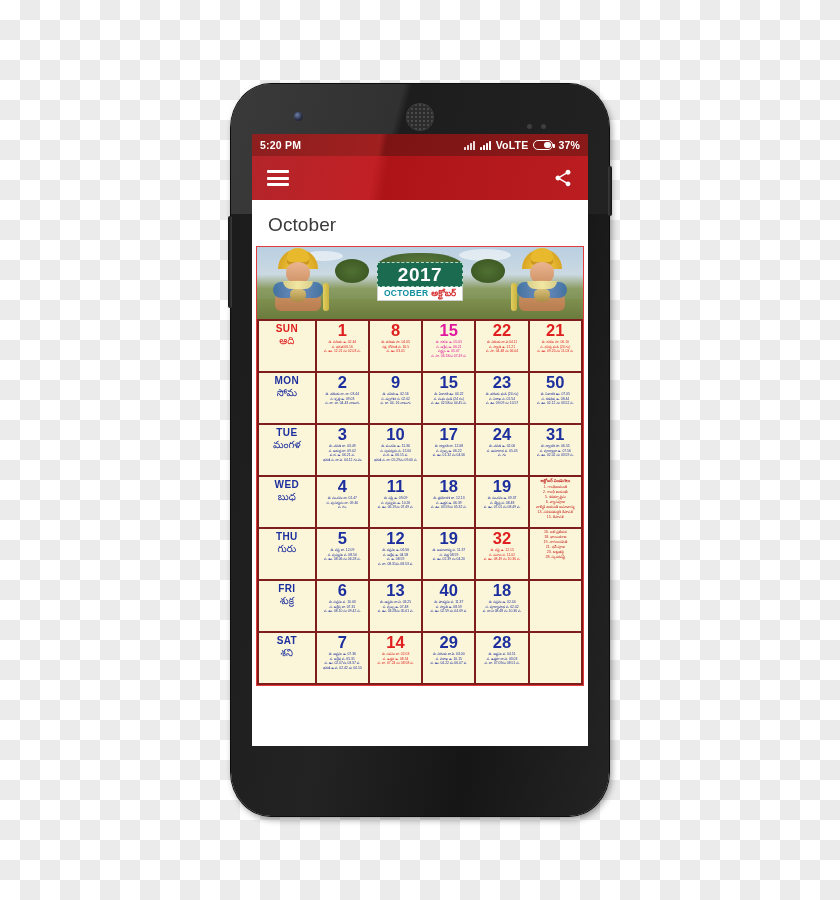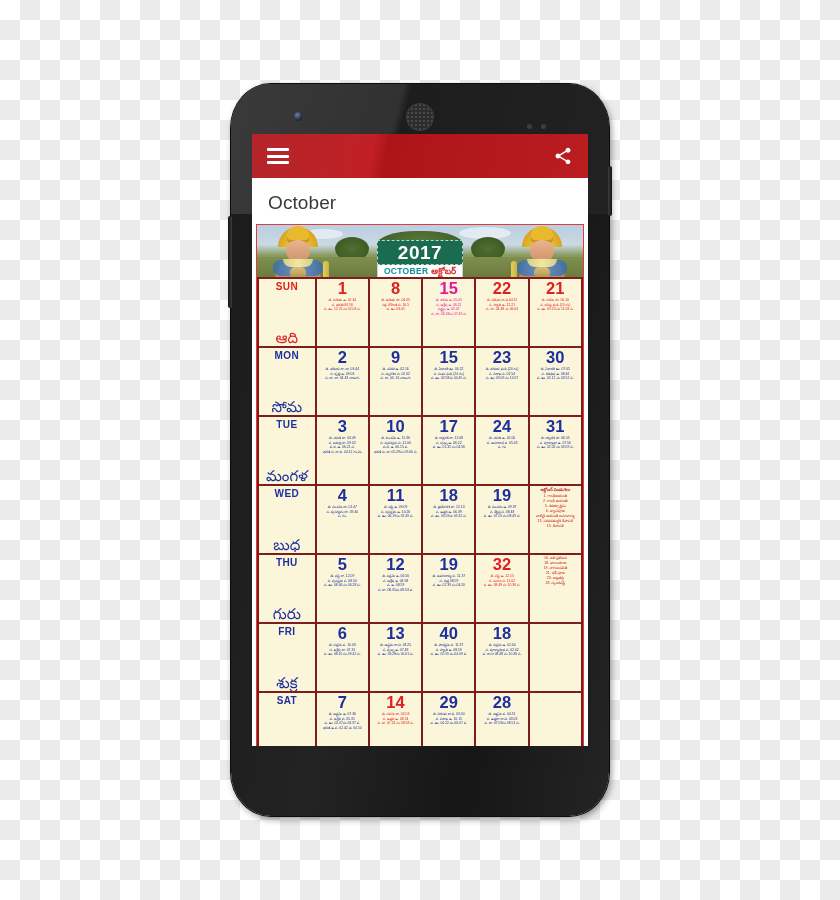--- a/index.html
+++ b/index.html
@@ -270,6 +270,29 @@
 
     <div id="screen">
 
+      <div id="statusbar">
+        <span>5:20 PM</span>
+        <span class="spacer"></span>
+        <span class="status-right">
+          <span class="sigbars dim">
+              <b></b>
+              <b></b>
+              <b></b>
+              <b></b>
+            </span>
+          <span class="sigbars">
+              <b></b>
+              <b></b>
+              <b></b>
+              <b></b>
+            </span>
+          <span class="volte">VoLTE</span>
+          <span class="battery">
+              <i></i>
+            </span>
+          <span>37%</span>
+        </span>
+      </div>
 
       <div id="appbar">
         <div class="hamburger">

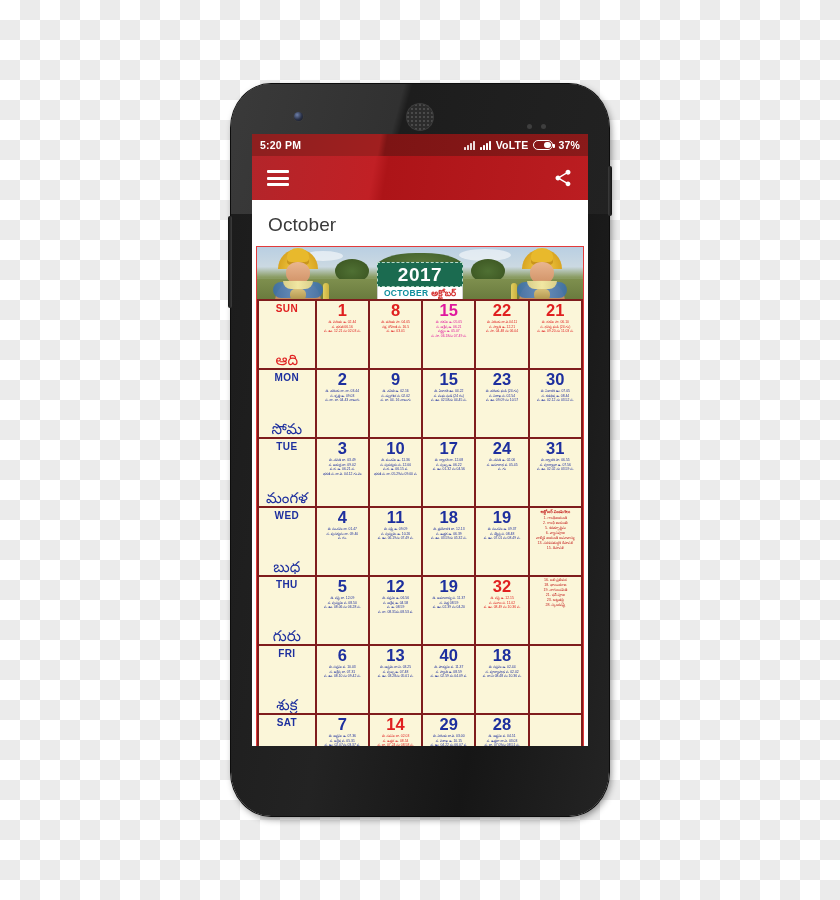--- a/index.html
+++ b/index.html
@@ -138,7 +138,7 @@
   
   #banner{
     position:relative;
-    height:52px;
+    height:72px;
     overflow:hidden;
     background:linear-gradient(#b9cfe2 0%, #cbd9e2 38%, #8a9c62 58%, #6f8448 100%);
   }

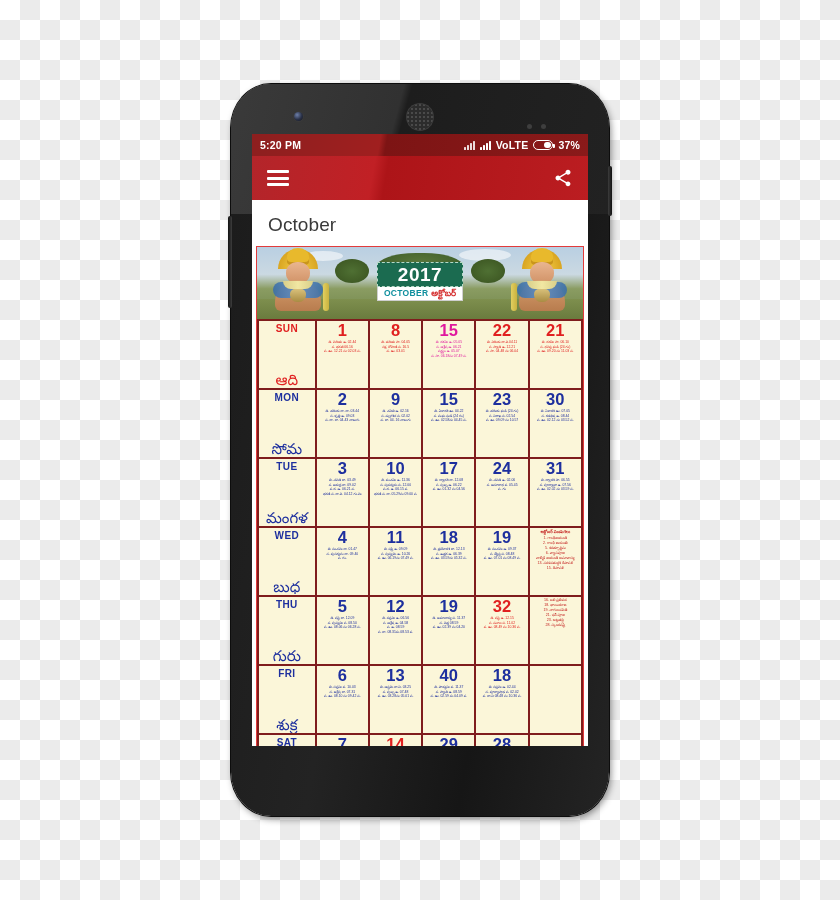--- a/index.html
+++ b/index.html
@@ -229,7 +229,7 @@
     background:#fbf6d9;
   }
   .dayname{font-size:10px; font-weight:bold; letter-spacing:.4px; line-height:13px;}
-  .dayname-te{font-size:15px; line-height:12px;margin-top:39px;}
+  .dayname-te{font-size:10px; line-height:12px;}
   .c-red{color:#e02020;}
   .c-blue{color:#1d2f9e;}
   .c-mag{color:#e0189e;}

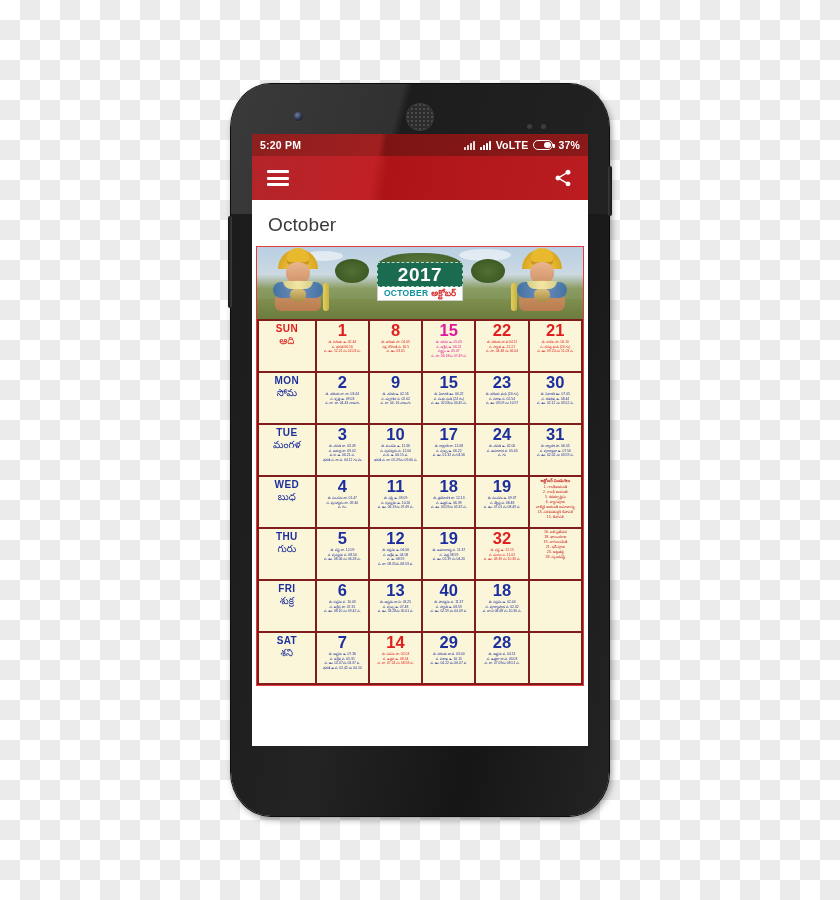--- a/index.html
+++ b/index.html
@@ -436,7 +436,7 @@
                     </div>
                   </td>
                   <td>
-                    <div class="dnum c-blue">30</div>
+                    <div class="dnum c-blue">50</div>
                     <div class="dsub c-blue">
                       <div>తి. ఏకాదశి ఊ. 07.05</div>
                       <div>న. శతభిష ఉ. 08.44</div>

